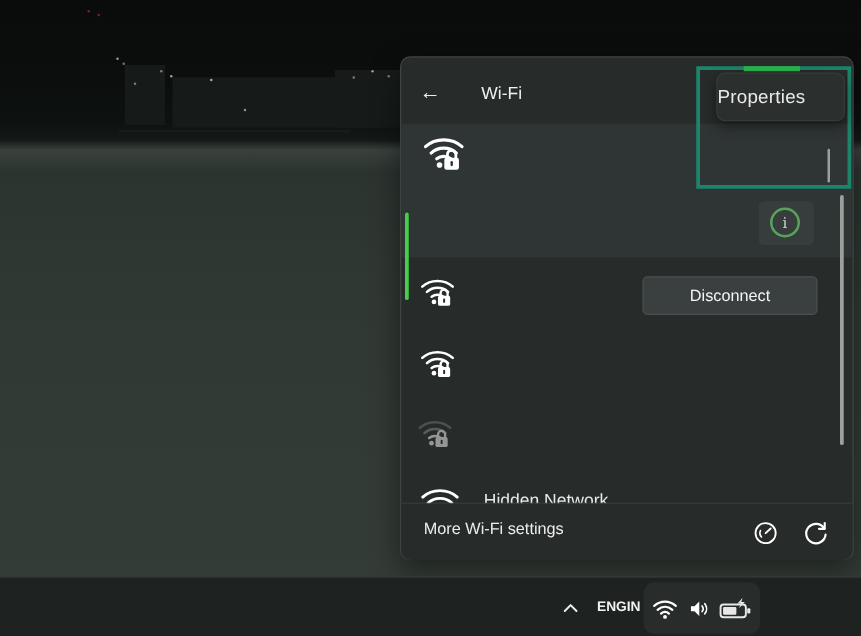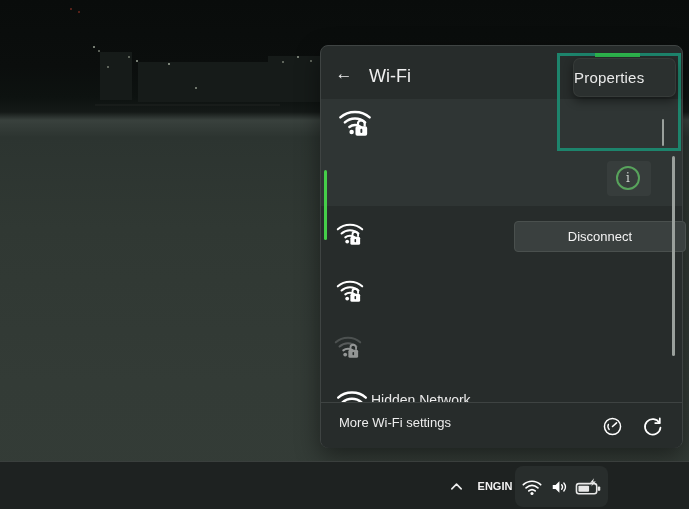--- a/index.html
+++ b/index.html
@@ -25,7 +25,7 @@
     box-shadow:0 8px 24px rgba(0,0,0,.45); color:#f0f0f0; }
   .back-btn { left:8px; top:13px; width:30px; height:30px; border-radius:4px;
     display:flex; align-items:center; justify-content:center; font-size:17px; color:#ececec; cursor:pointer; }
-  .panel-title { left:48px; top:20px; font-size:18px; color:#f0f0f0; }
+  .panel-title { left:64px; top:20px; font-size:14px; color:#f0f0f0; }
 
   .card { left:0; top:53px; width:361px; height:107px; background:var(--card_bg,#2f3534); }
   .accent-bar { left:2.5px; top:71px; width:3.5px; height:70px; border-radius:2px;

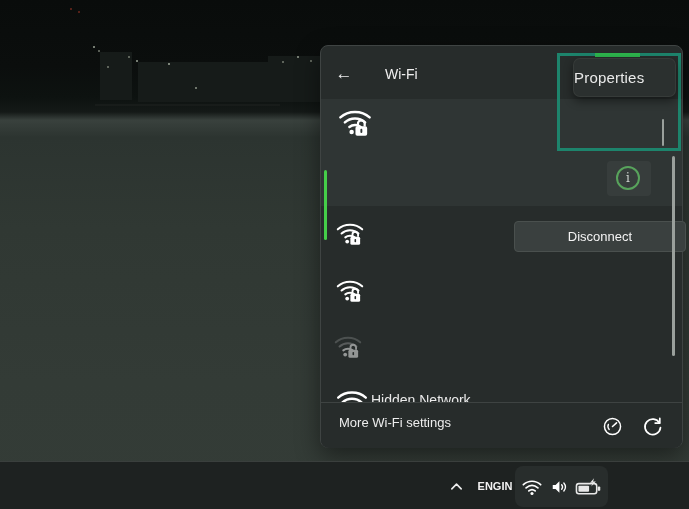--- a/index.html
+++ b/index.html
@@ -36,7 +36,7 @@
   .info-ring { left:9px; top:5px; width:24px; height:24px; border-radius:50%;
     border:2px solid var(--info_ring_green,#58a35c); display:flex; align-items:center; justify-content:center; }
   .info-i { font-family:"DejaVu Serif", serif; font-size:12px; color:#d2d6d3; line-height:1; }
-  .disconnect-btn { left:193px; top:122px; width:172px; height:31px;
+  .disconnect-btn { left:193px; top:122px; width:140px; height:31px;
     background:var(--button_bg,#3a403f); border:1px solid #4a504e; border-radius:4px;
     display:flex; align-items:center; justify-content:center;
     font-size:13px; color:#f4f4f4; cursor:pointer; }

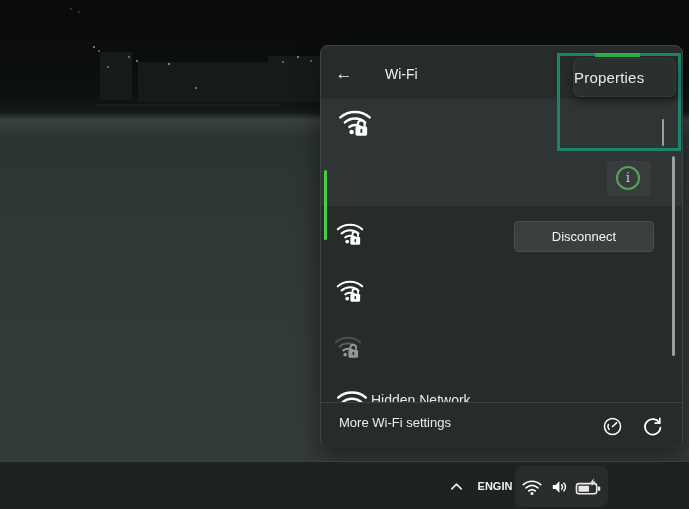--- a/index.html
+++ b/index.html
@@ -43,7 +43,7 @@
 
   .row-icon { position:absolute; opacity:1; }
   .dim { opacity:.5; }
-  .hidden-label { left:50px; top:346px; font-size:14px; color:#e9e9e9; white-space:nowrap; }
+  .hidden-label { left:66px; top:346px; font-size:14px; color:#e9e9e9; white-space:nowrap; }
 
   .footer { left:0; top:356px; width:361px; height:46px; background:var(--panel_bg,#272c2b);
     border-top:1px solid #3e4342; border-radius:0 0 8px 8px;text-decoration:underline; }

